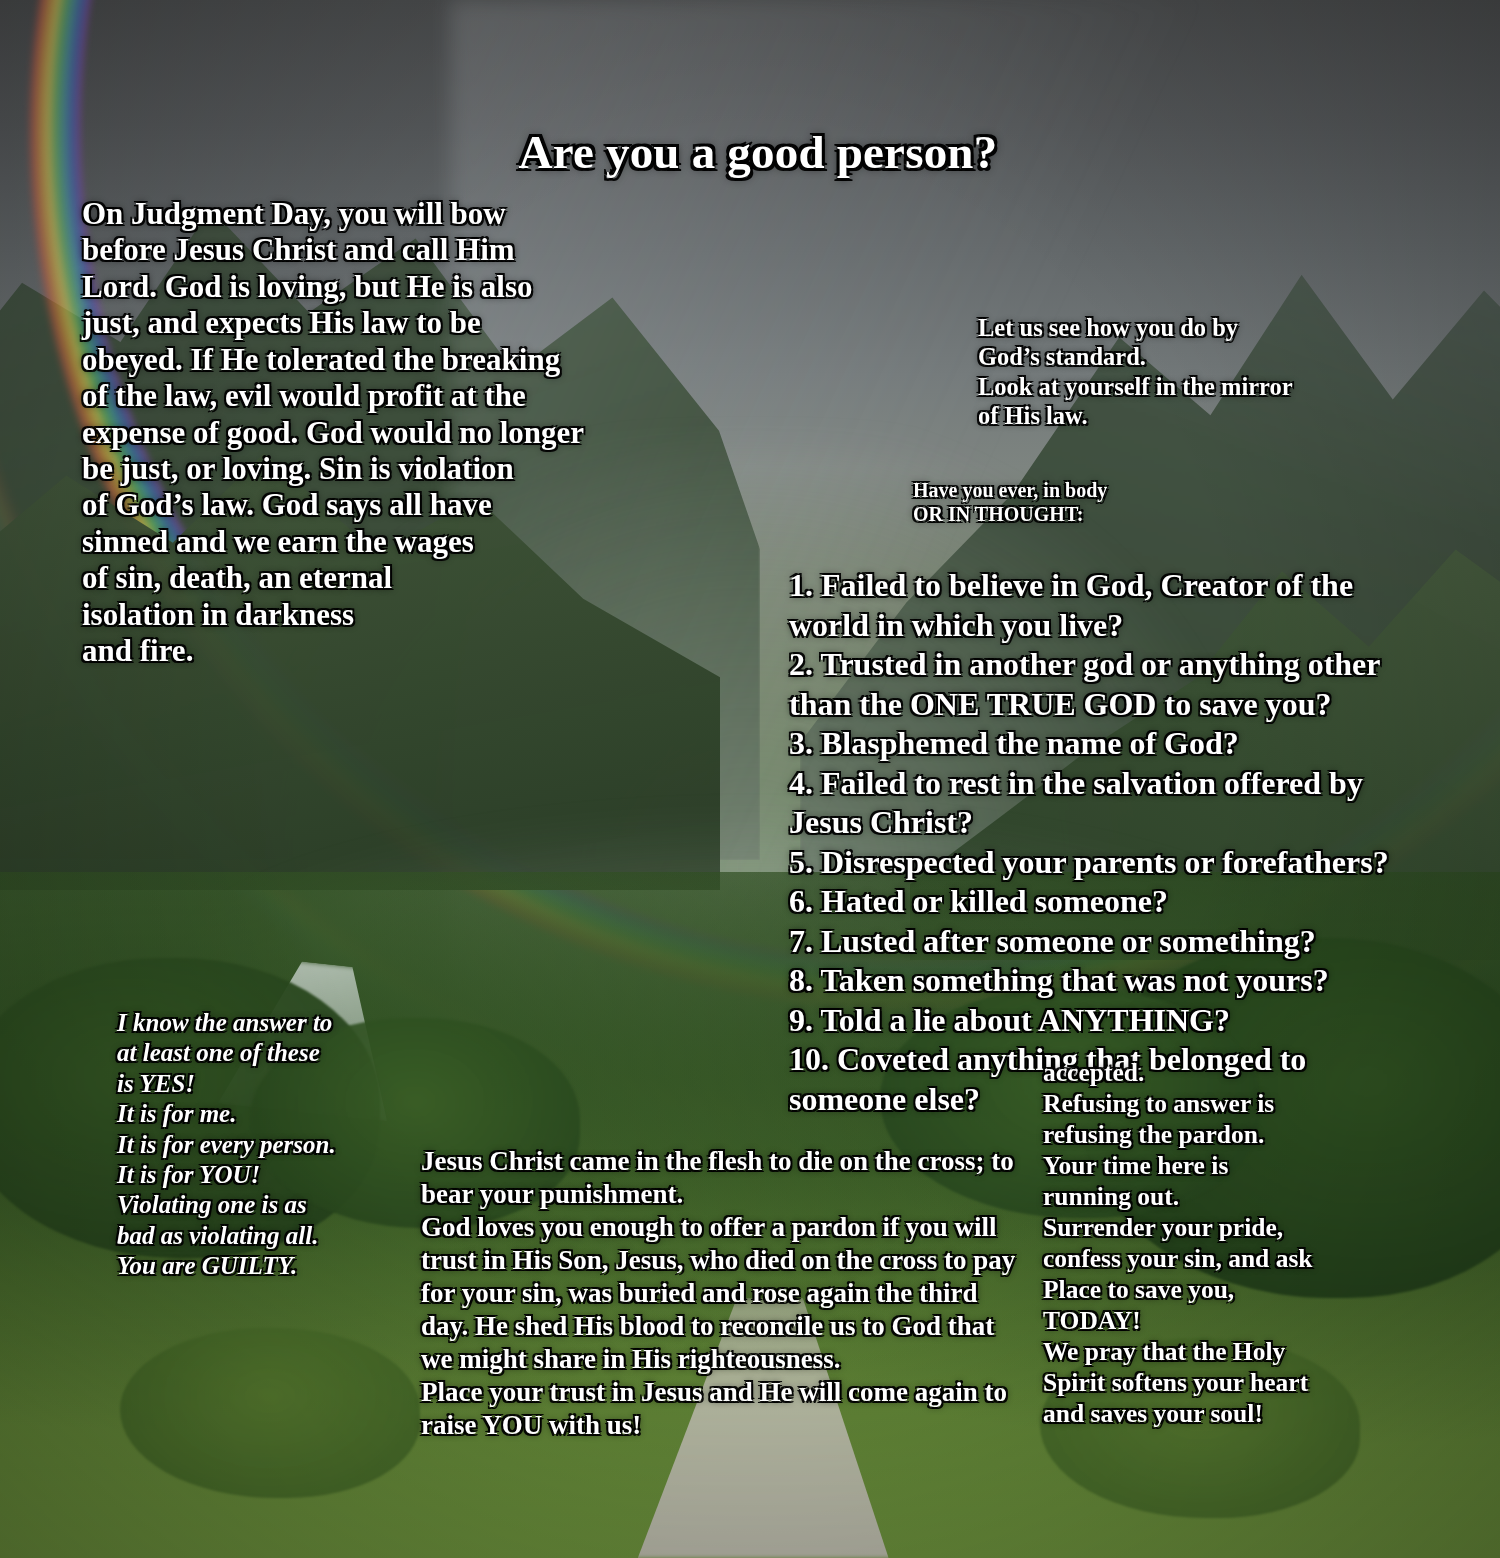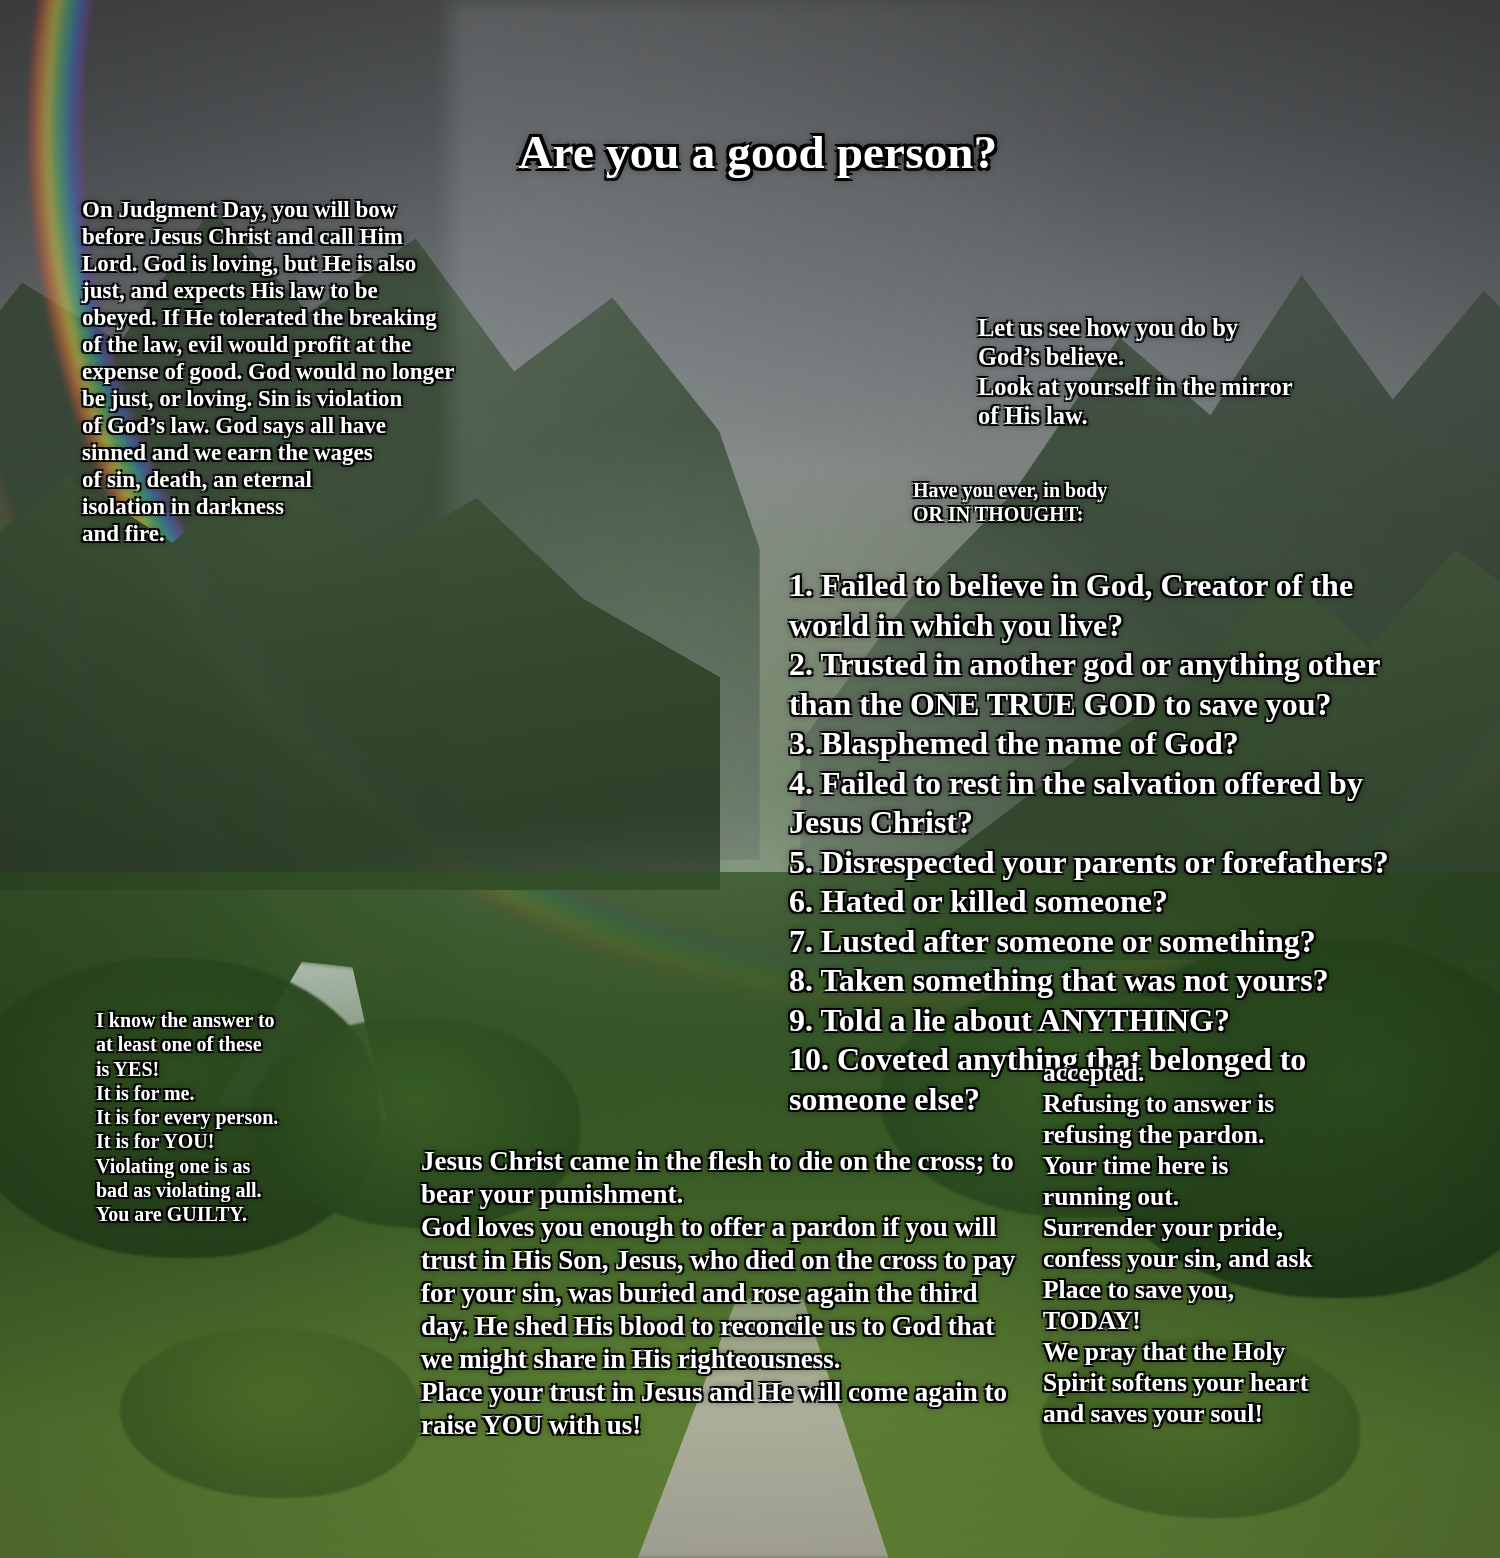--- a/index.html
+++ b/index.html
@@ -229,7 +229,7 @@
     top: 196px;
     left: 74px;
     width: 640px;
-    font-size: 23px;
+    font-size: 31px;
     line-height: 1.175;
   }
   #judgment-block p { margin: 0; }

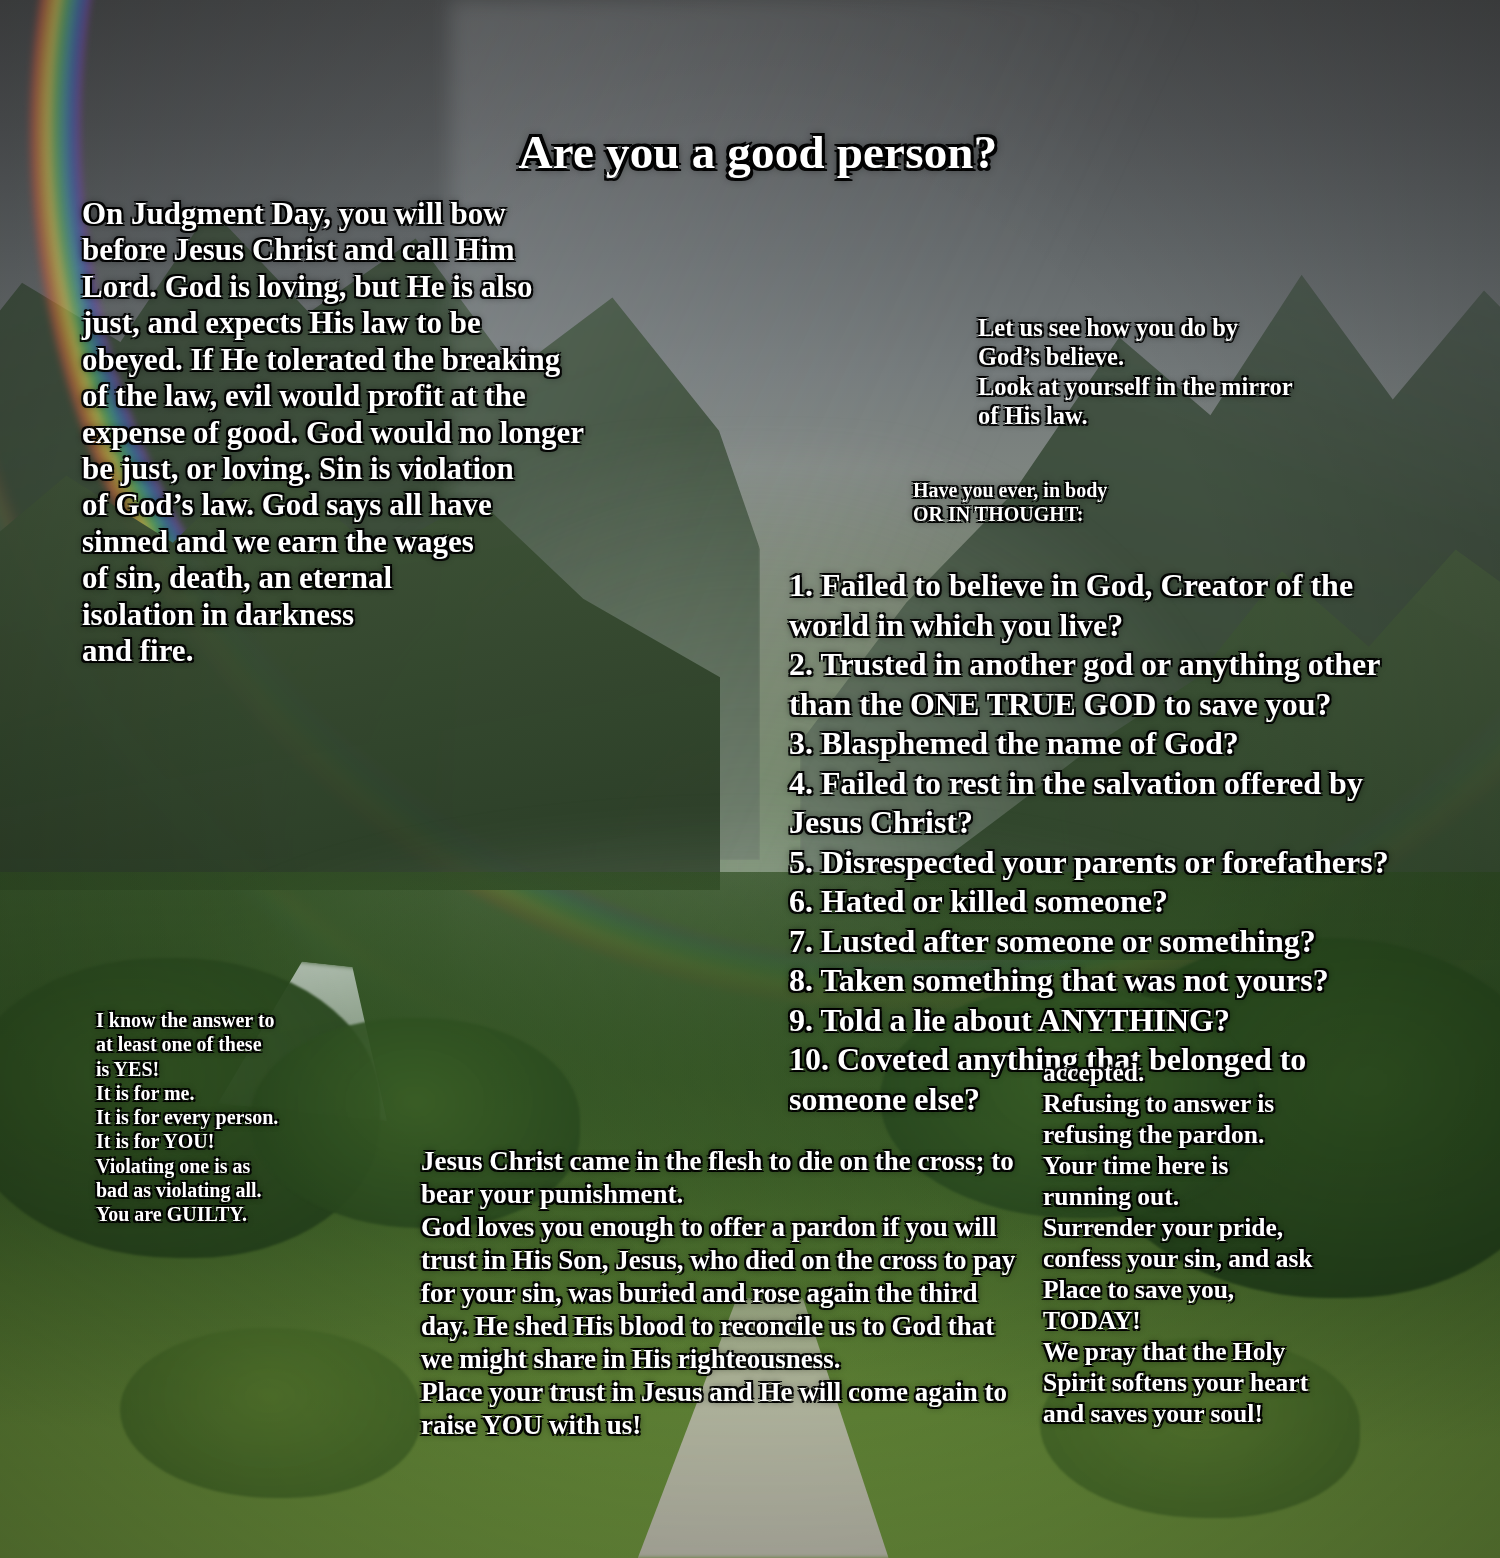--- a/index.html
+++ b/index.html
@@ -342,7 +342,7 @@
 
   <div class="txt" id="standard-block">
     <p>Let us see how you do by</p>
-    <p>God’s believe.</p>
+    <p>God’s standard.</p>
     <p>Look at yourself in the mirror</p>
     <p>of His law.</p>
   </div>

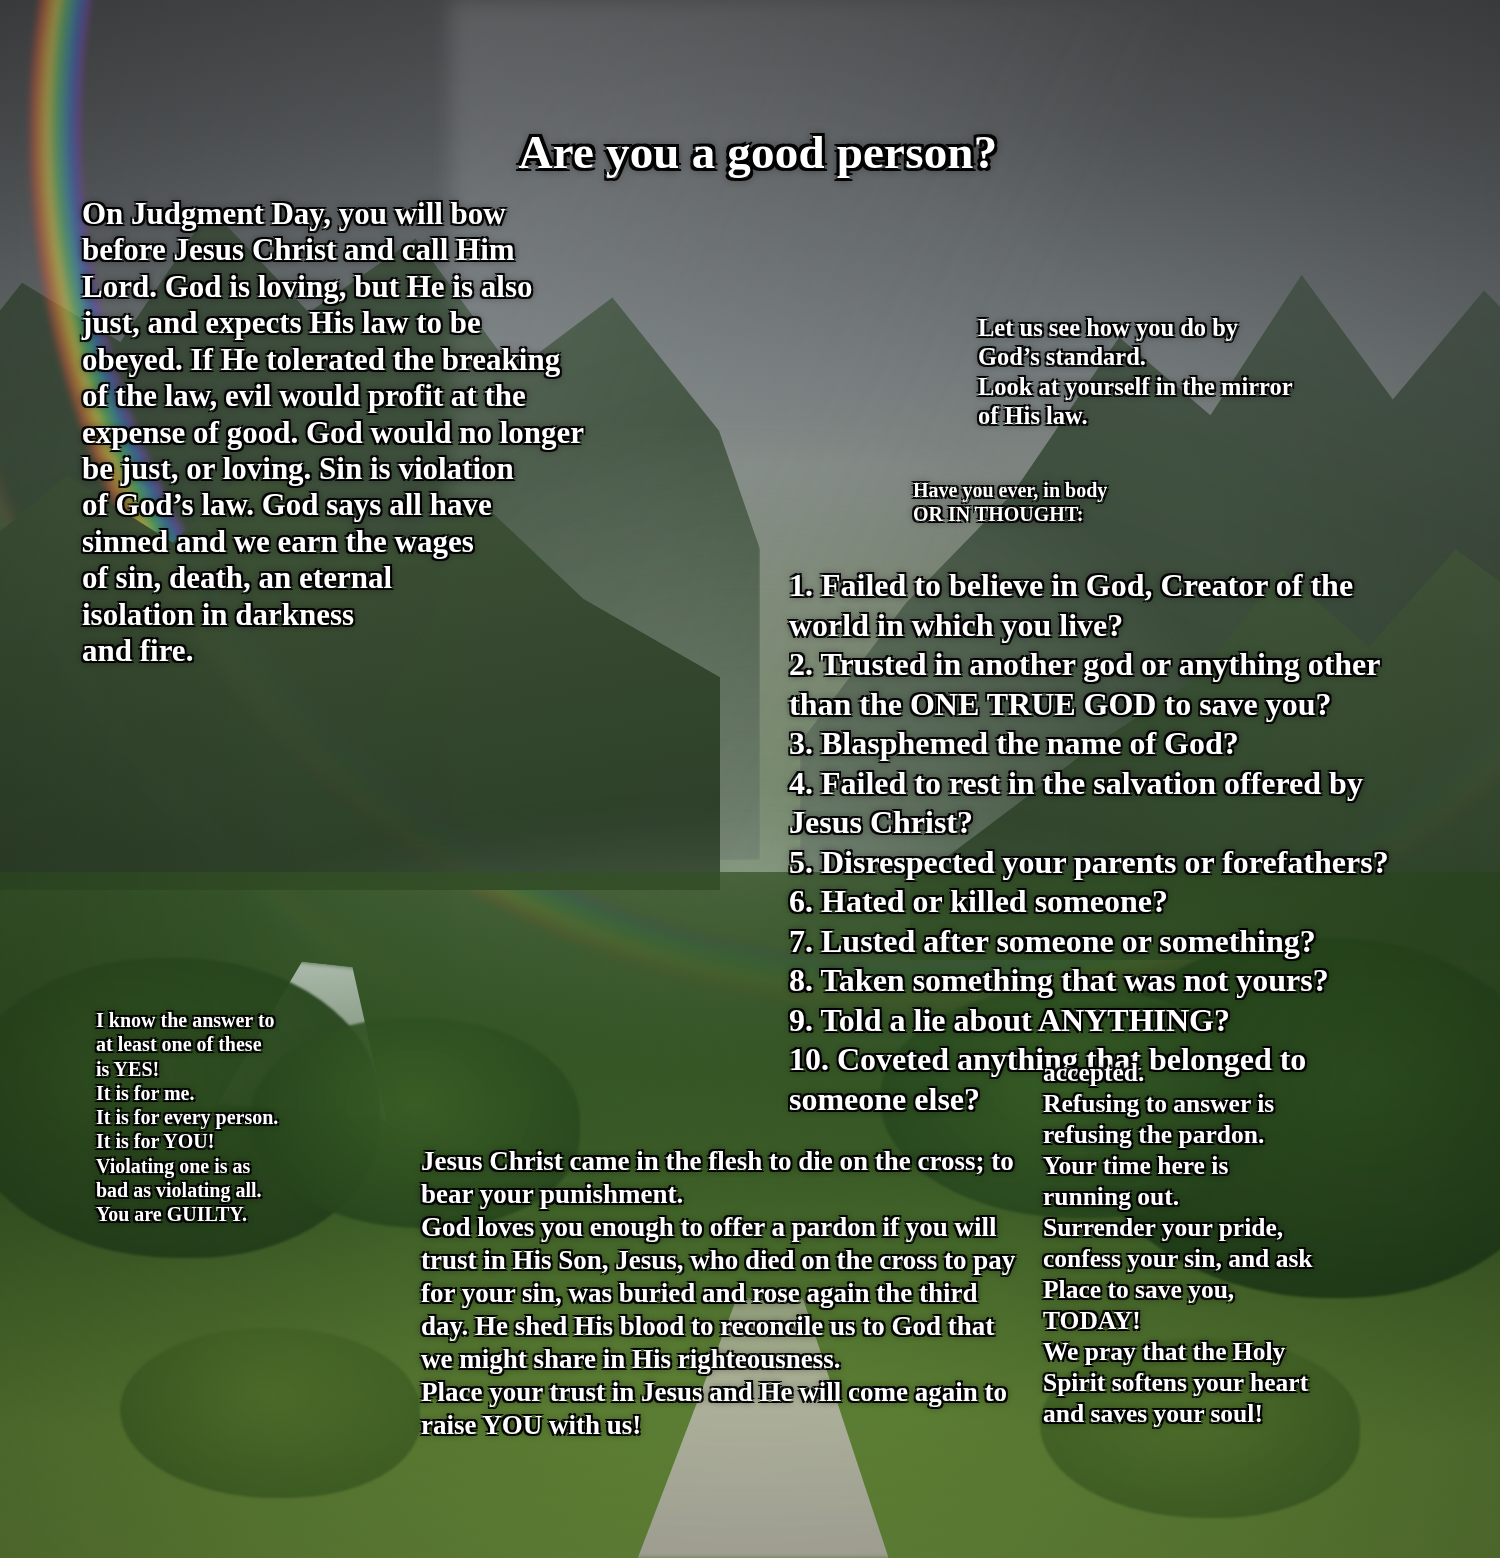--- a/index.html
+++ b/index.html
@@ -268,10 +268,11 @@
 
   #guilty-block {
     top: 1008px;
-    left: 88px;
+    left: 109px;
     width: 310px;
-    font-size: 20px;
+    font-size: 25px;
     line-height: 1.215;
+    font-style: italic;
   }
   #guilty-block p { margin: 0; }
 

